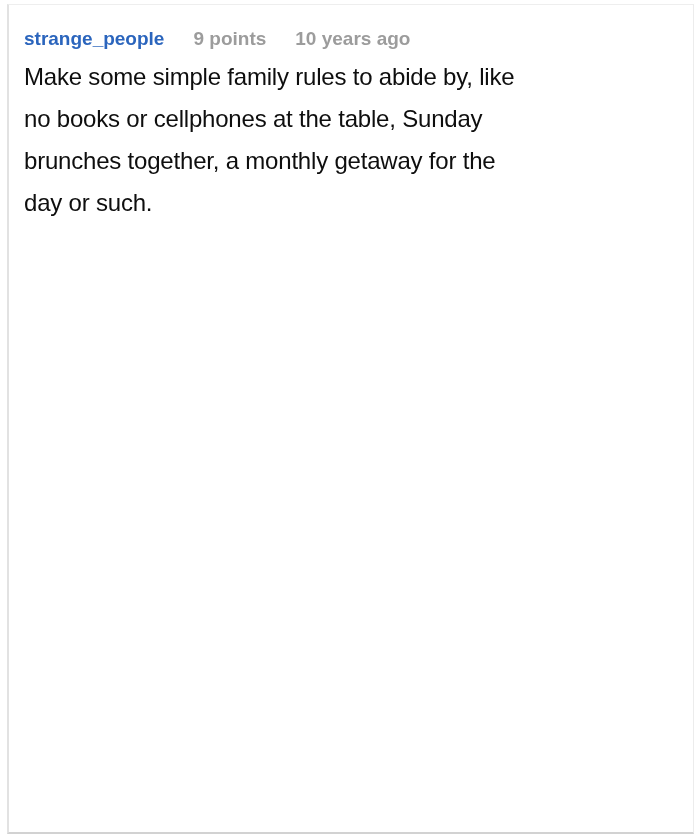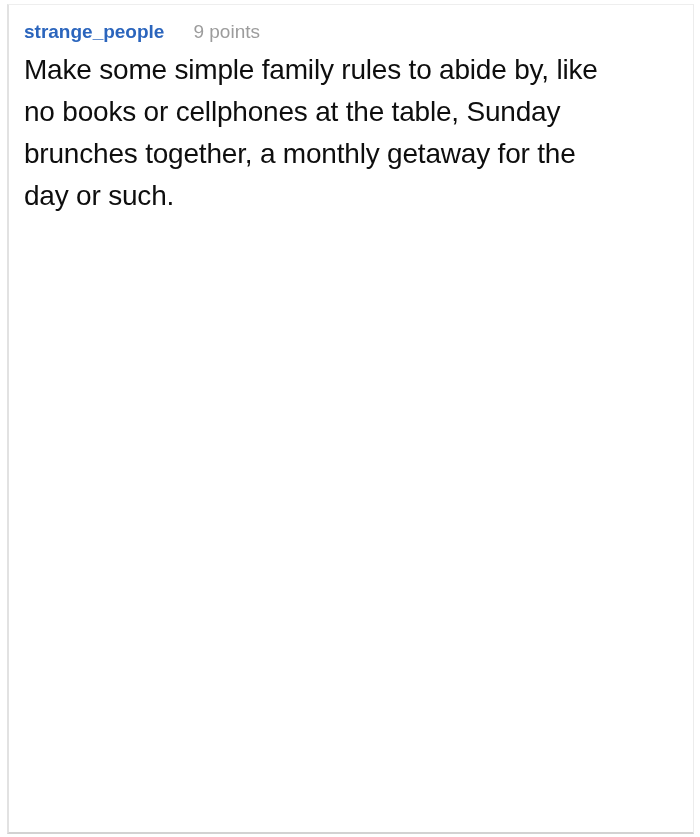--- a/index.html
+++ b/index.html
@@ -24,7 +24,7 @@
     border-right: 1px solid var(--right-border, #ececec);
     border-left: 2px solid var(--thread-line, #e2e2e2);
     border-bottom: 2px solid var(--bottom-border, #d2d2d2);
-    padding: 15px 8px 0 15px;
+    padding: 22px 8px 0 15px;
   }
 
   .comment-header {

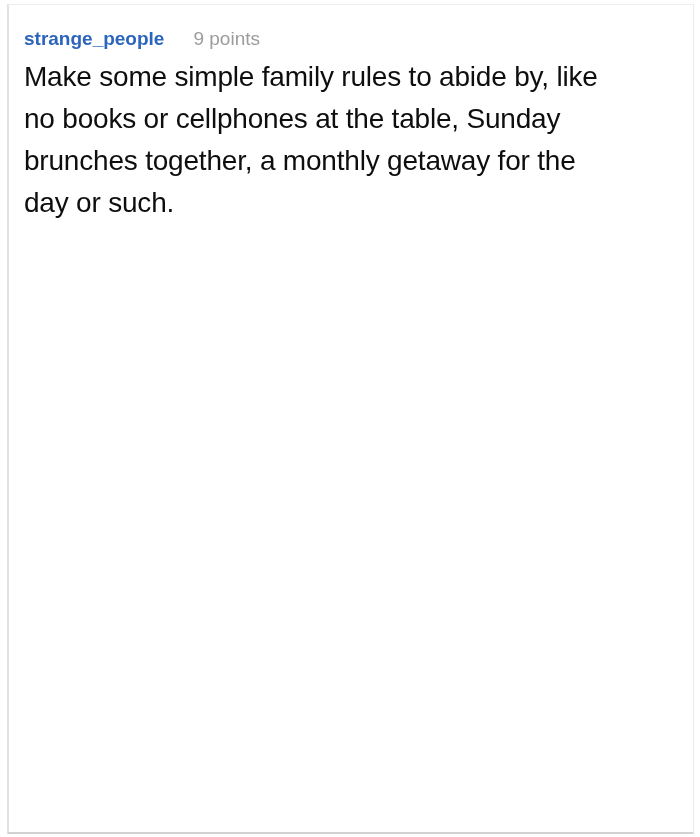--- a/index.html
+++ b/index.html
@@ -44,7 +44,7 @@
 
   .meta {
     color: var(--meta, #9c9c9c);
-    font-weight: 400;
+    font-weight: 700;
   }
 
   .comment-body {

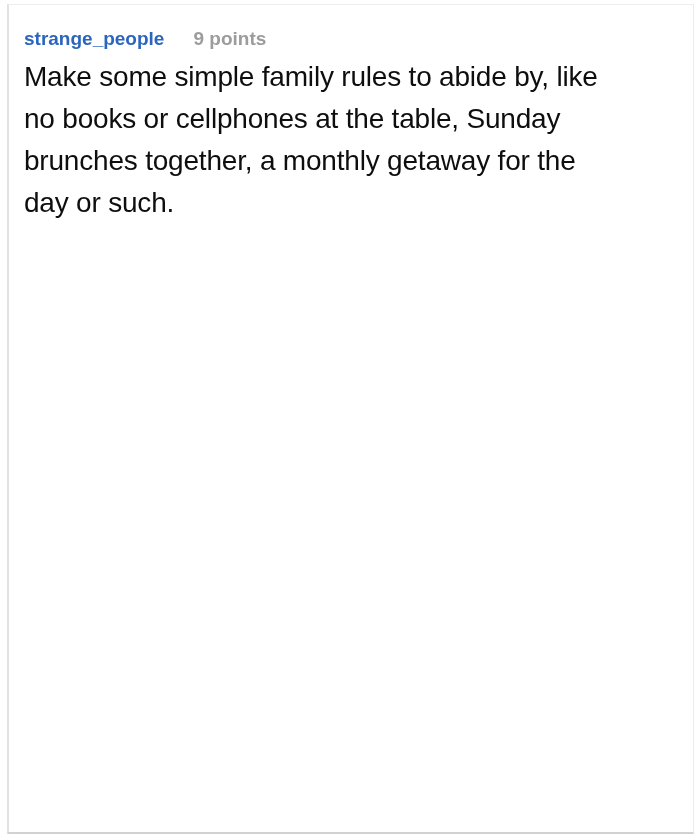--- a/index.html
+++ b/index.html
@@ -68,6 +68,7 @@
   <div class="comment-header">
     <a class="author">strange_people</a>
     <span class="meta">9 points</span>
+    <span class="meta">10 years ago</span>
   </div>
 
   <div class="comment-body">

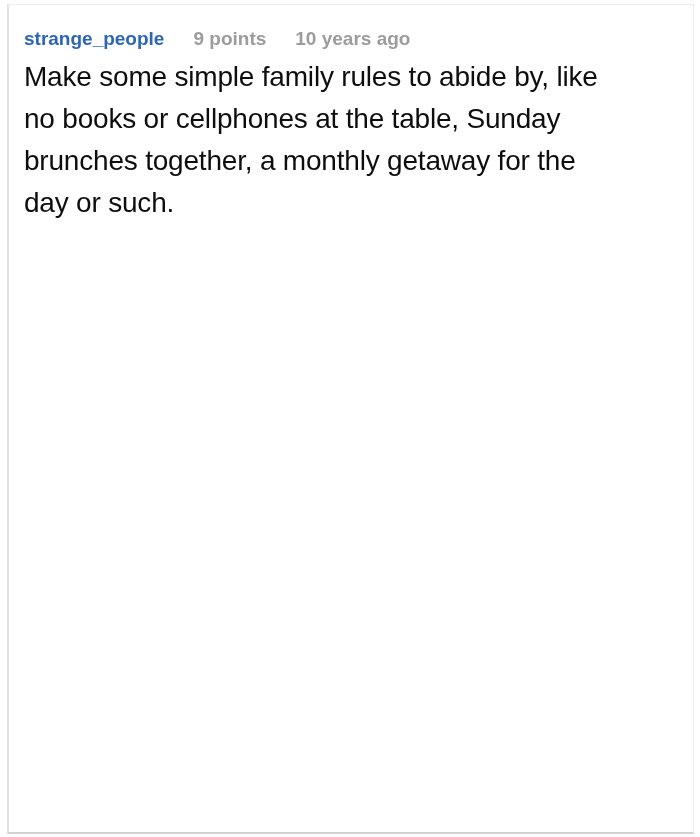--- a/index.html
+++ b/index.html
@@ -49,7 +49,7 @@
 
   .comment-body {
     margin-top: 6px;
-    font-size: 28px;
+    font-size: 24px;
     line-height: 42px;
     letter-spacing: -0.2px;
     color: var(--body-text, #0e0e0e);

